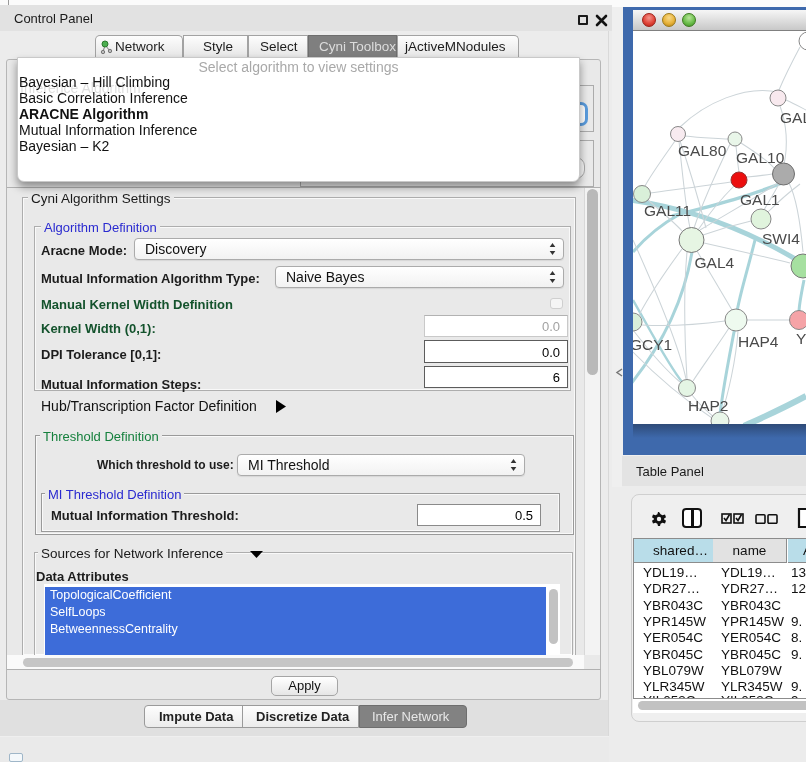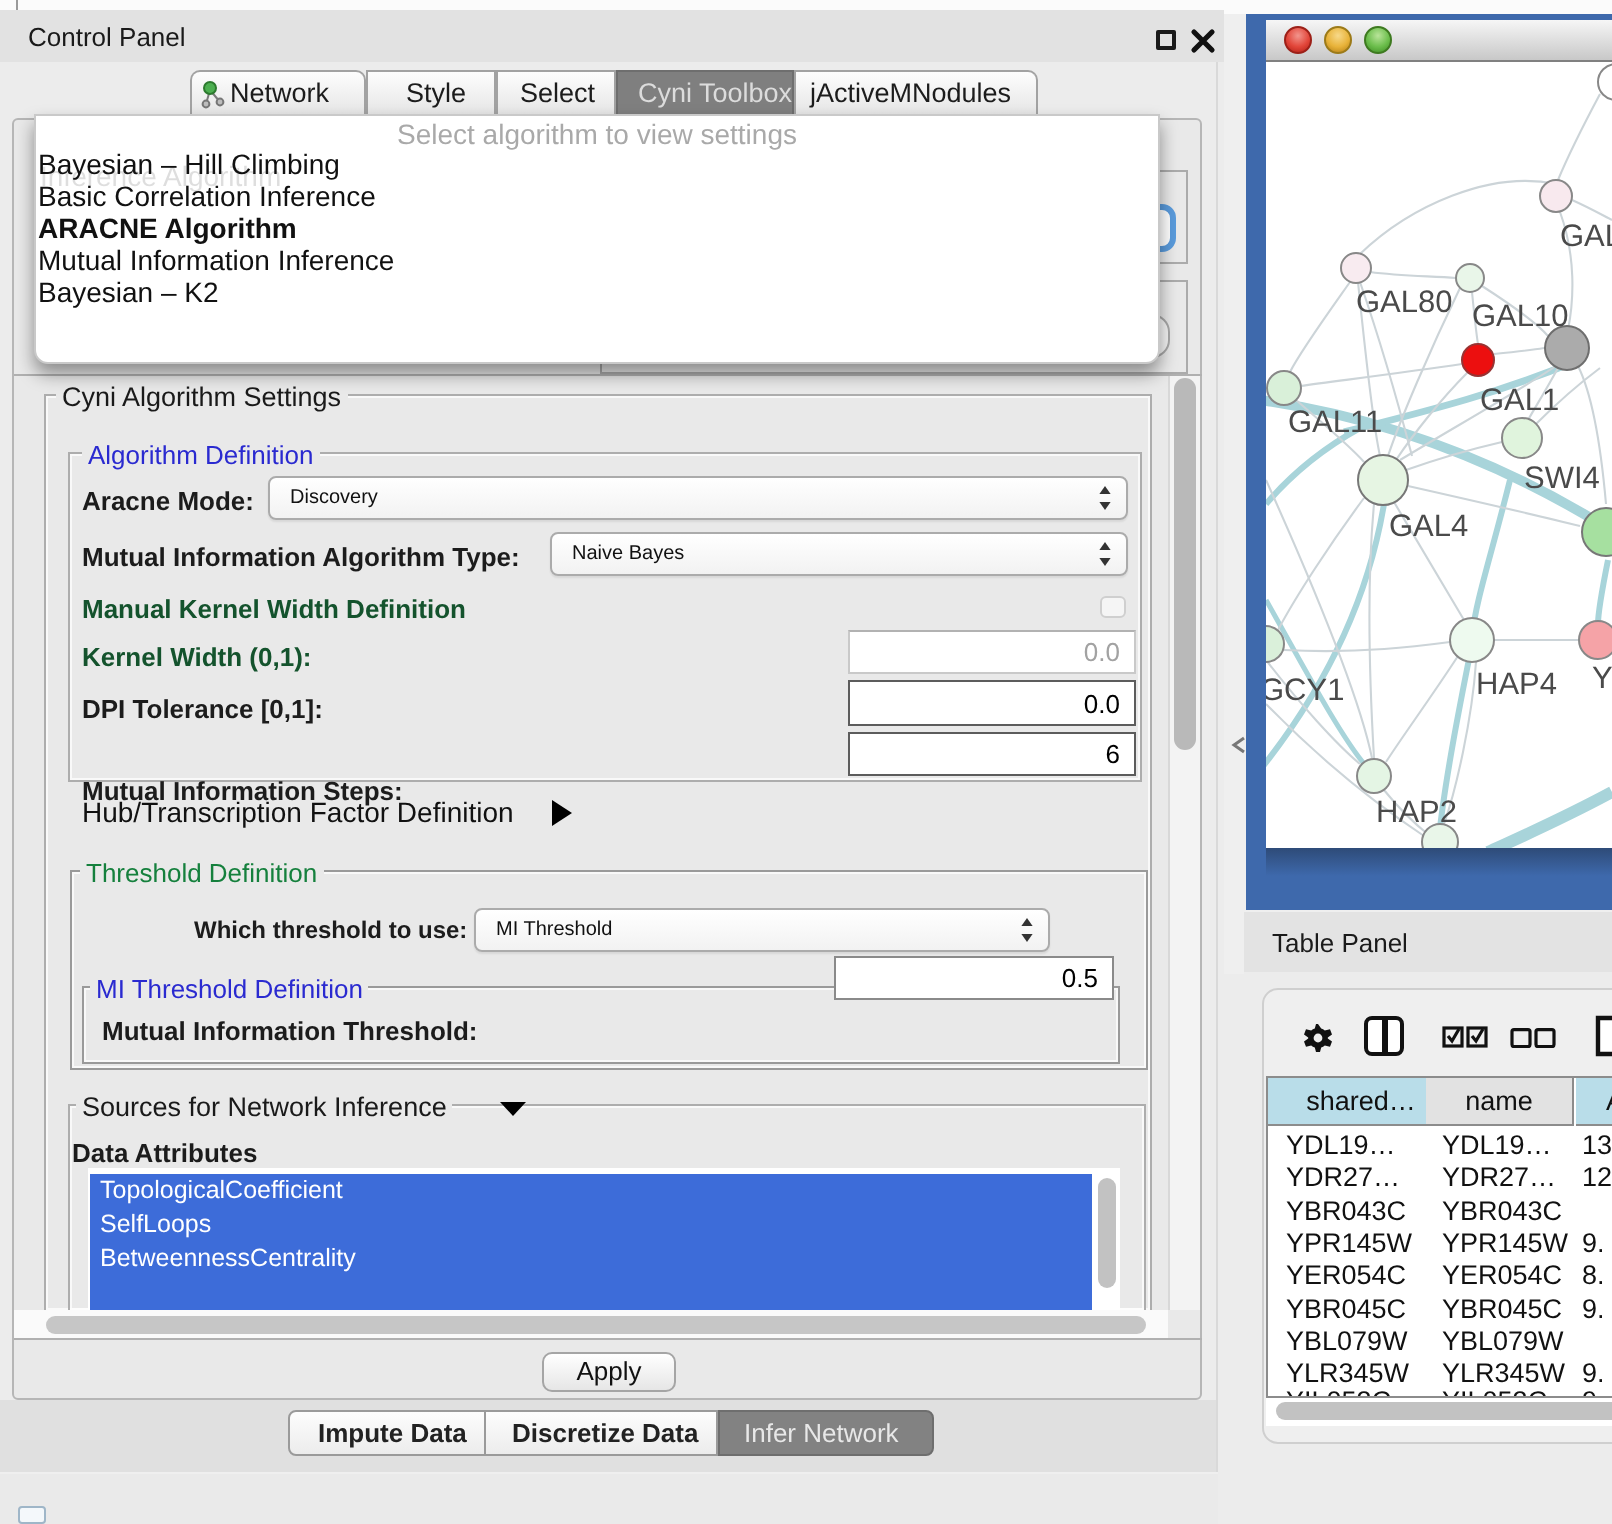--- a/index.html
+++ b/index.html
@@ -10,7 +10,7 @@
 .glbl { font-size:13px; font-weight:bold; color:#14532d; white-space:nowrap; }
 .combo { position:absolute; border:1px solid #ababab; border-radius:4px;
   background:linear-gradient(#ffffff,#f2f2f2); box-shadow:0 1px 1px rgba(0,0,0,0.08);
-  font-size:10px; color:#111; }
+  font-size:14px; color:#111; }
 .combo .ct { position:absolute; left:10px; top:50%; transform:translateY(-50%); white-space:nowrap; }
 .spin { position:absolute; right:7px; top:50%; transform:translateY(-50%); width:7px; height:14px; }
 .field { position:absolute; background:#fff; font-size:13px; text-align:right; }

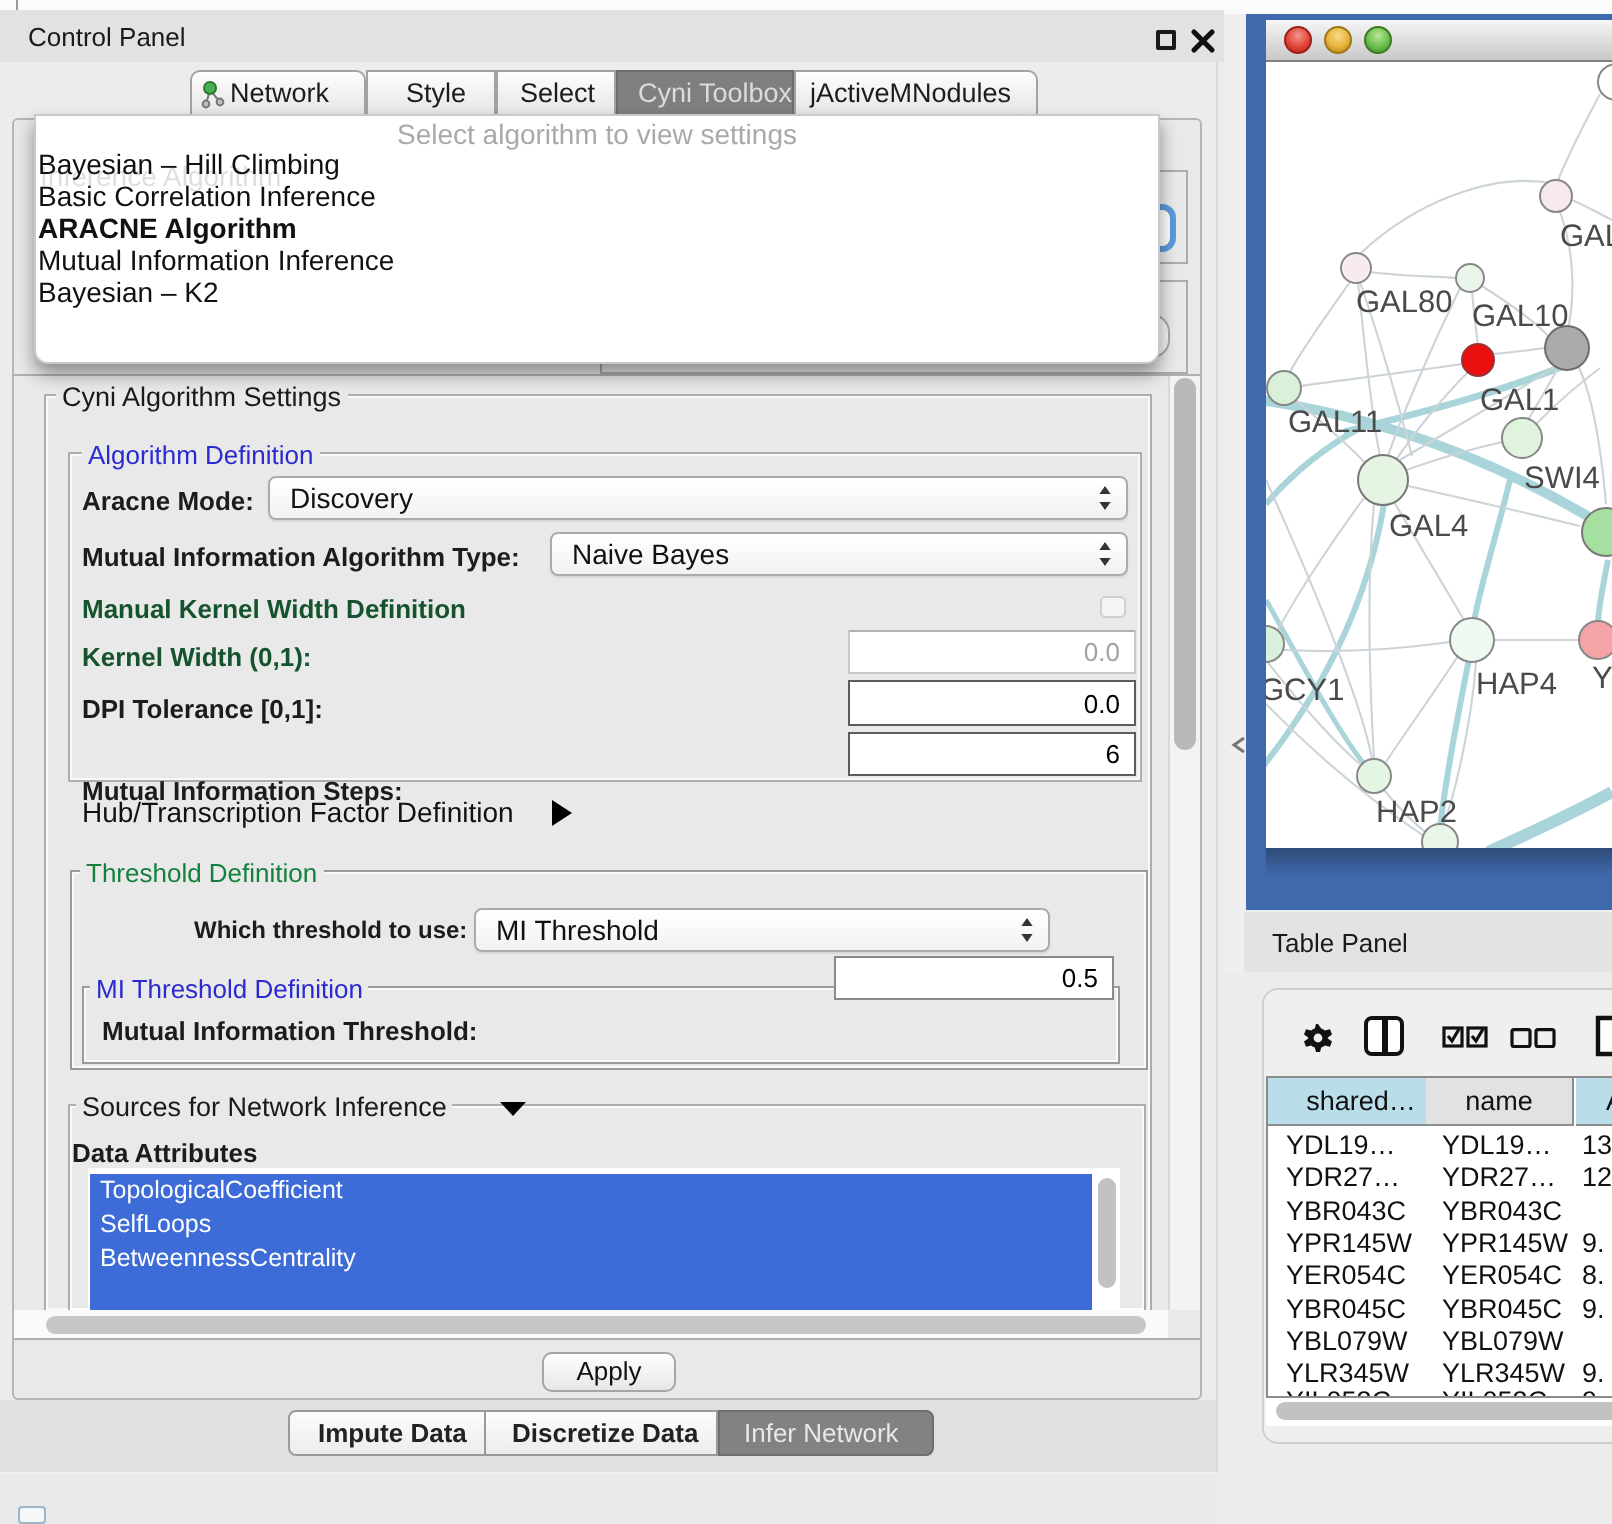--- a/index.html
+++ b/index.html
@@ -100,7 +100,7 @@
     <div class="field" style="left:424px;top:340px;width:144px;height:23px;border:1.5px solid #5c5c5c;">
         <span class="fieldtxt" style="color:#000;">0.0</span>
       </div>
-    <div class="lbl abs" style="left:41px;top:388px;">Mutual Information Steps:</div>
+    <div class="lbl abs" style="left:41px;top:377px;">Mutual Information Steps:</div>
     <div class="field" style="left:424px;top:366px;width:144px;height:22px;border:1.5px solid #5c5c5c;">
         <span class="fieldtxt" style="color:#000;">6</span>
       </div>

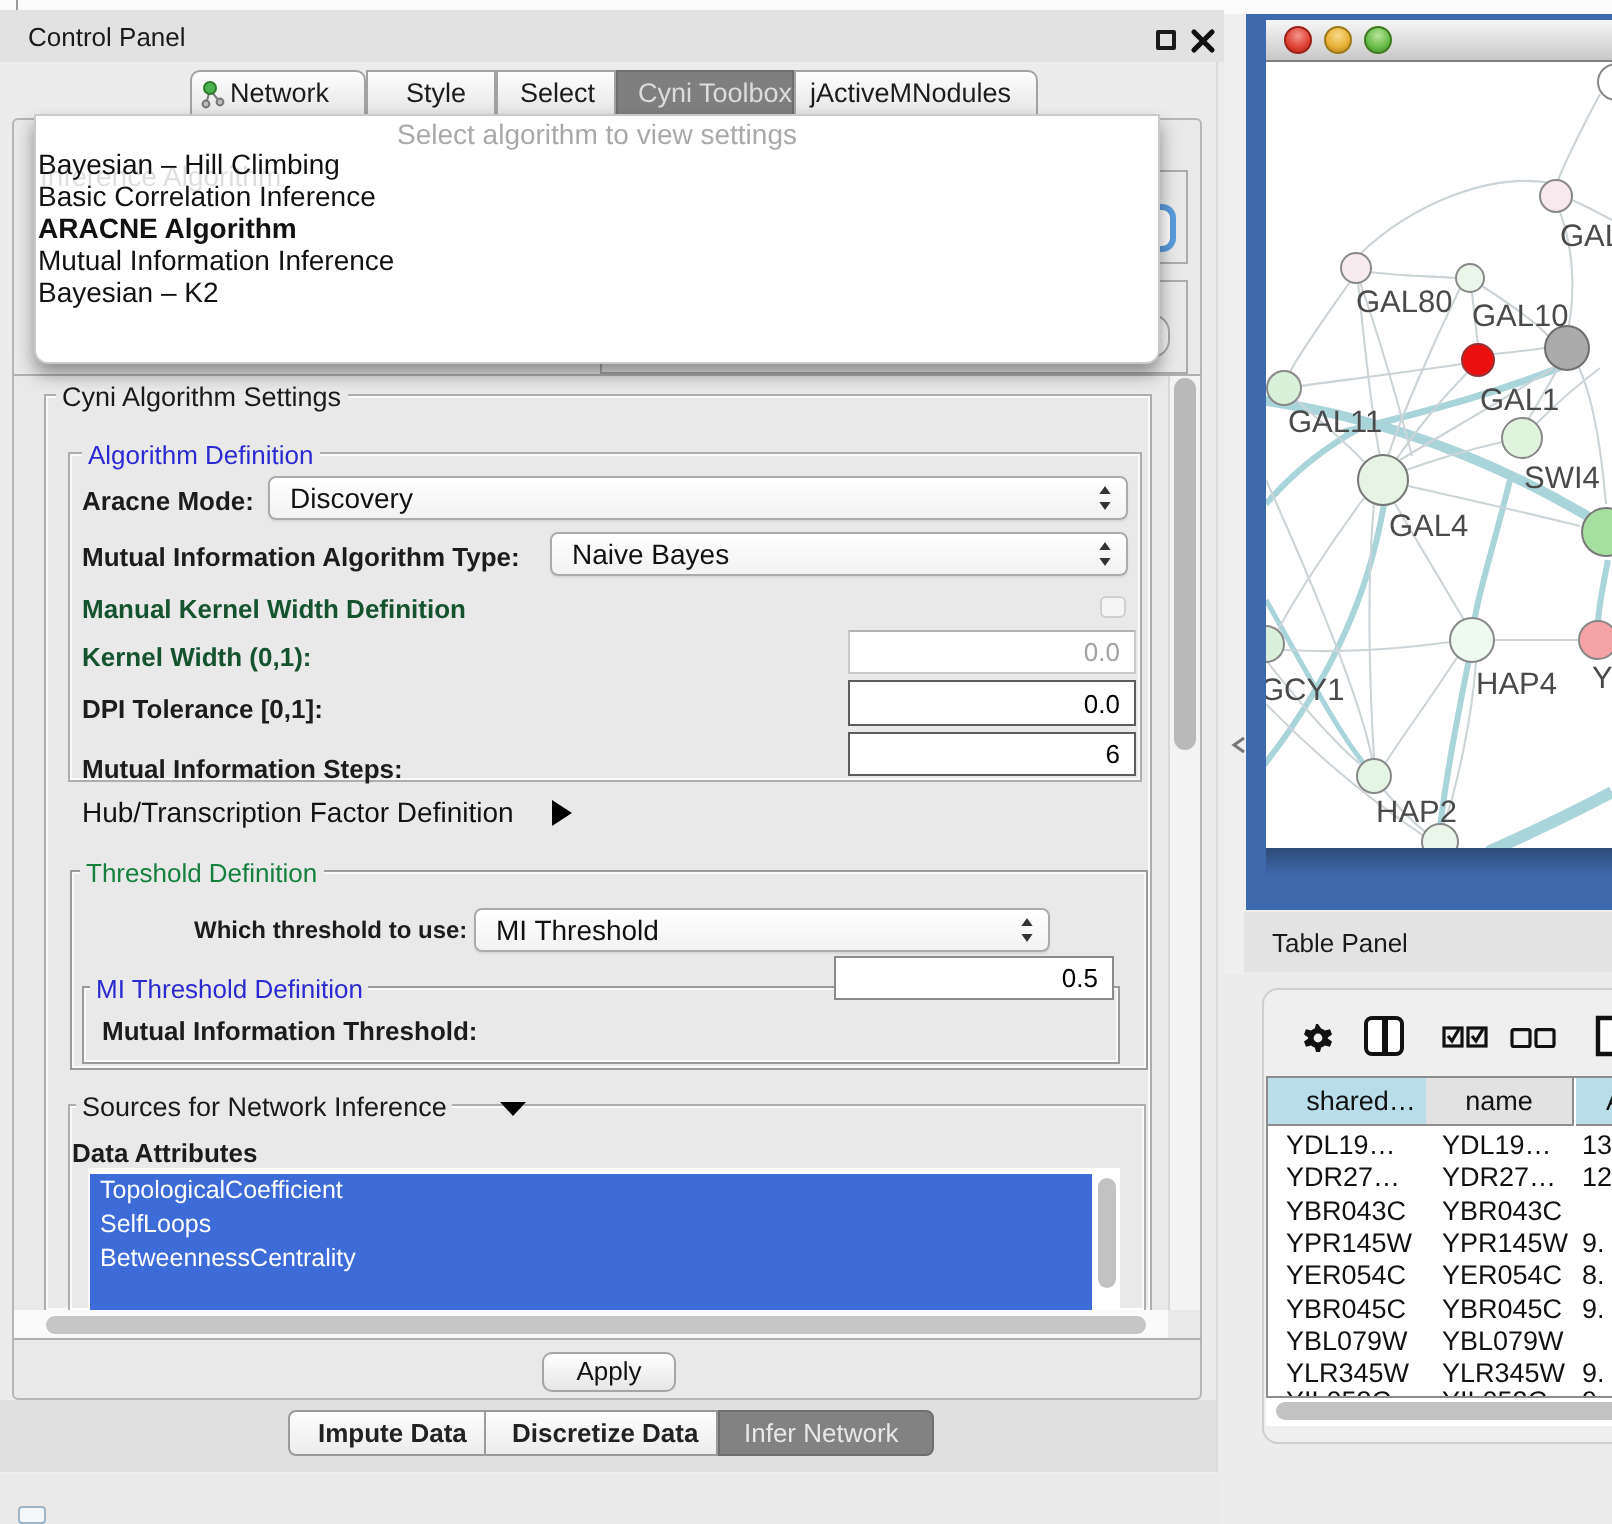--- a/index.html
+++ b/index.html
@@ -123,7 +123,7 @@
     <div class="gbox" style="left:41px;top:493px;width:519px;height:39px;border-color:#9a9a9a;"></div>
     <div class="gtitle" style="left:45px;top:487px;font-size:13px;color:#2a2ad0;">MI Threshold Definition</div>
     <div class="lbl abs" style="left:51px;top:508px;">Mutual Information Threshold:</div>
-    <div class="field" style="left:417px;top:478px;width:140px;height:22px;border:1.5px solid #8a8a8a;text-align:center;">
+    <div class="field" style="left:417px;top:504px;width:124px;height:22px;border:1.5px solid #8a8a8a;text-align:center;">
         <span class="fieldtxt" style="color:#000;">0.5</span>
       </div>
 

